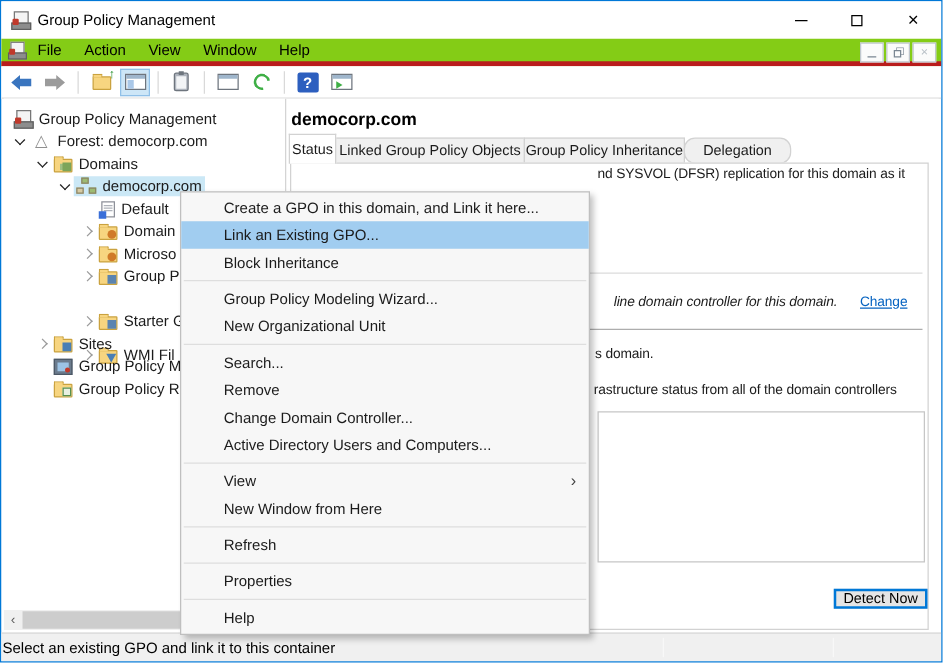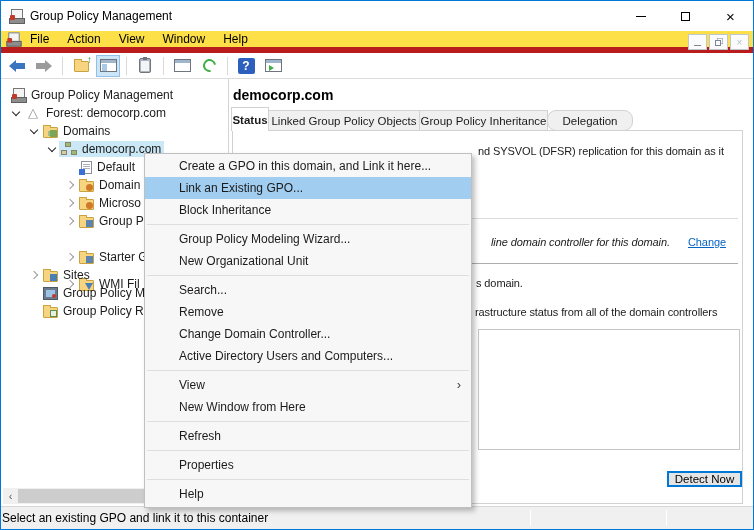--- a/index.html
+++ b/index.html
@@ -16,7 +16,7 @@
   .glyph-close{font-size:15px;color:#000;line-height:1;}
 
   
-  .menubar{position:absolute;left:0;top:30px;right:0;height:22px;background:#fde047;border-bottom:6px solid #b91c1c;display:flex;align-items:center;}
+  .menubar{position:absolute;left:0;top:30px;right:0;height:22px;background:#84cc16;border-bottom:4px solid #b91c1c;display:flex;align-items:center;}
   .menubar .mitem{padding:2px 9px;color:#000;}
   .mdibtns{position:absolute;right:4px;top:3px;display:flex;gap:2px;}
   .mdibtn{width:19px;height:16px;border:1px solid #c0c7ce;background:#fbfbfb;display:flex;align-items:center;justify-content:center;color:#7b8793;font-size:10px;}

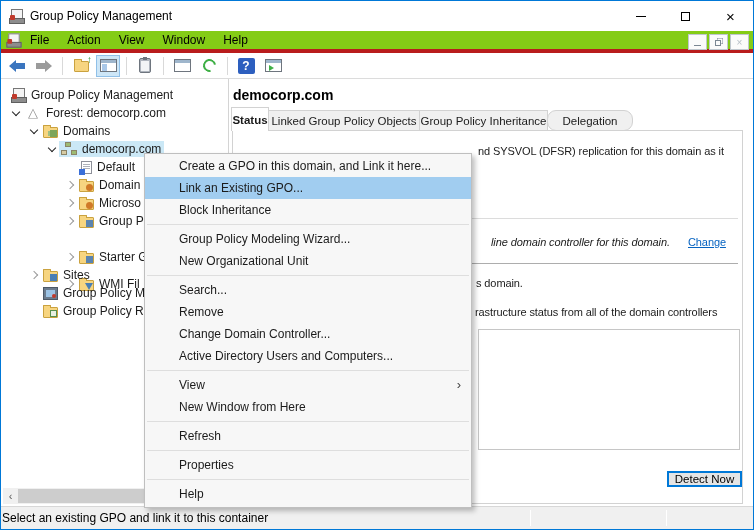--- a/index.html
+++ b/index.html
@@ -83,7 +83,7 @@
   
   .rheading{position:absolute;left:230px;top:8px;font-size:14px;font-weight:bold;color:#000;}
   .tab{position:absolute;top:31px;height:21px;background:#f0f0f0;border:1px solid #d2d2d2;display:flex;align-items:center;justify-content:center;font-size:11.5px;z-index:1;}
-  .tab.active{top:28px;height:24px;background:#fff;border-bottom:none;z-index:3;font-weight:bold;}
+  .tab.active{top:28px;height:24px;background:#fff;border-bottom:none;z-index:3;}
   .tabpage{position:absolute;left:229px;top:51px;width:511px;height:374px;background:#fff;border:1px solid #d2d2d2;z-index:2;}
   .frag{position:absolute;font-size:11px;letter-spacing:-0.1px;white-space:nowrap;color:#1b1b1b;z-index:2;}
   .gline{position:absolute;height:1px;background:#dcdcdc;z-index:2;}

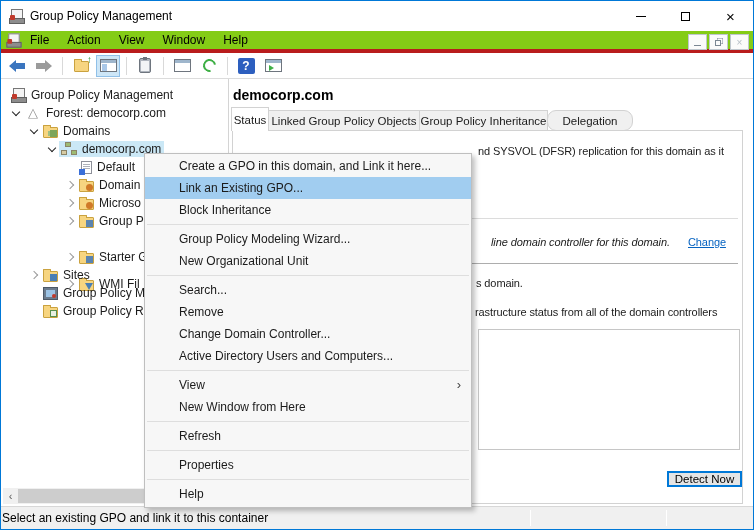--- a/index.html
+++ b/index.html
@@ -319,7 +319,7 @@
     <div class="tab" style="left:544px;width:86px;border-radius:9px;">Delegation</div>
     <div class="tabpage"></div>
 
-    <span class="frag" style="left:475px;top:66px;">nd SYSVOL (DFSR) replication for this domain as it</span>
+    <span class="frag" style="left:475px;top:54px;">nd SYSVOL (DFSR) replication for this domain as it</span>
     <div class="gline" style="left:243px;top:139px;width:492px;"></div>
     <span class="frag" style="left:488px;top:157px;font-style:italic;">line domain controller for this domain.</span>
     <span class="frag link" style="left:685px;top:157px;">Change</span>

